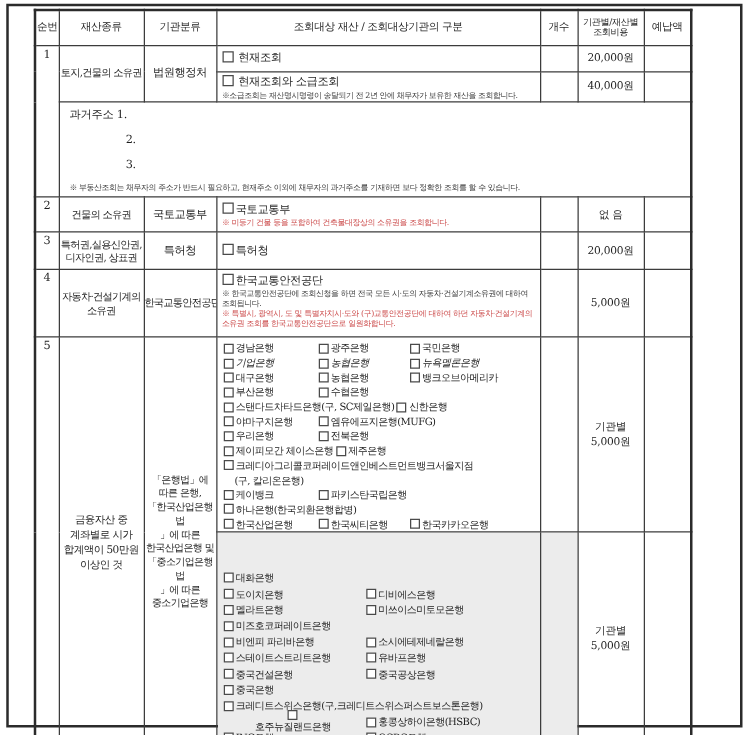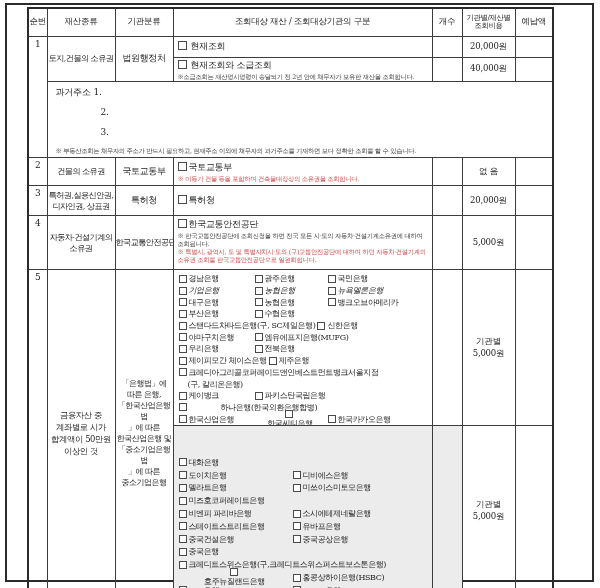--- a/index.html
+++ b/index.html
@@ -262,7 +262,7 @@
               </span>
             </div>
             <div class="bankline" style="height: 11.7px;">
-              <span class="bitem" style="min-width: 74px; gap: 32px;">
+              <span class="bitem" style="min-width: 74px;">
                 <span class="cb"></span>
                 <span>하나은행(한국외환은행합병)</span>
               </span>

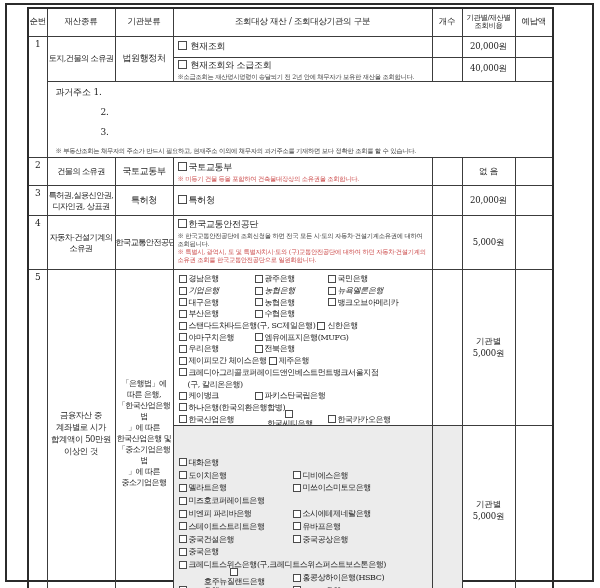--- a/index.html
+++ b/index.html
@@ -272,7 +272,7 @@
                 <span class="cb"></span>
                 <span>한국산업은행</span>
               </span>
-              <span class="bitem" style="min-width: 71px; flex-direction: column;">
+              <span class="bitem" style="min-width: 71px;">
                 <span class="cb"></span>
                 <span>한국씨티은행</span>
               </span>

